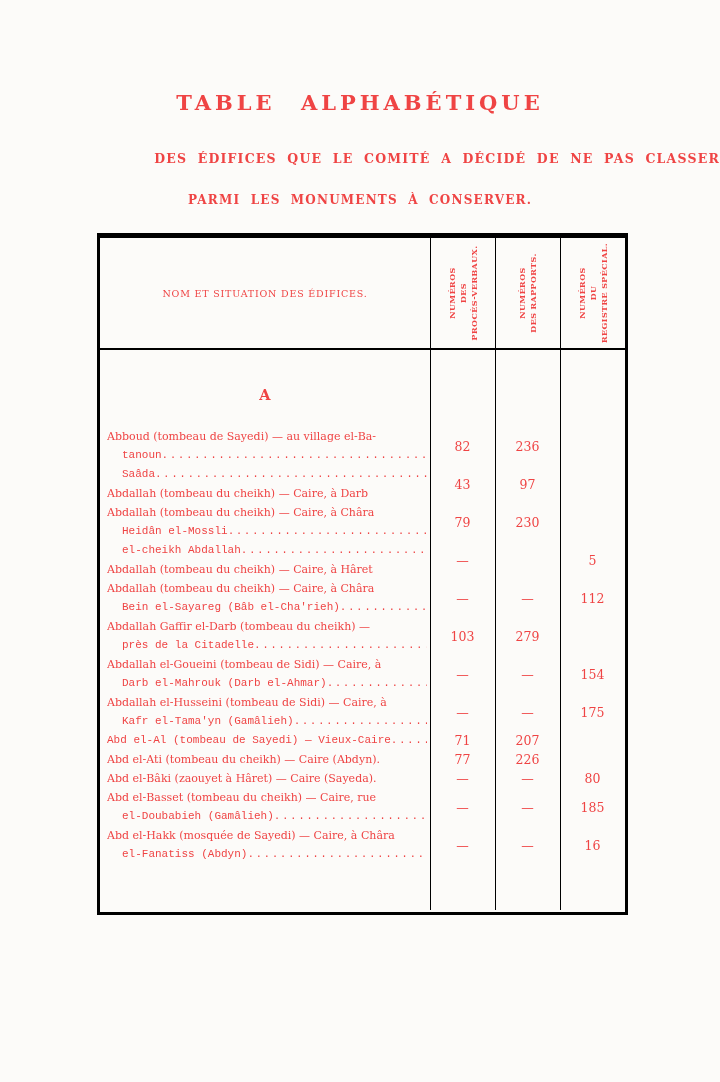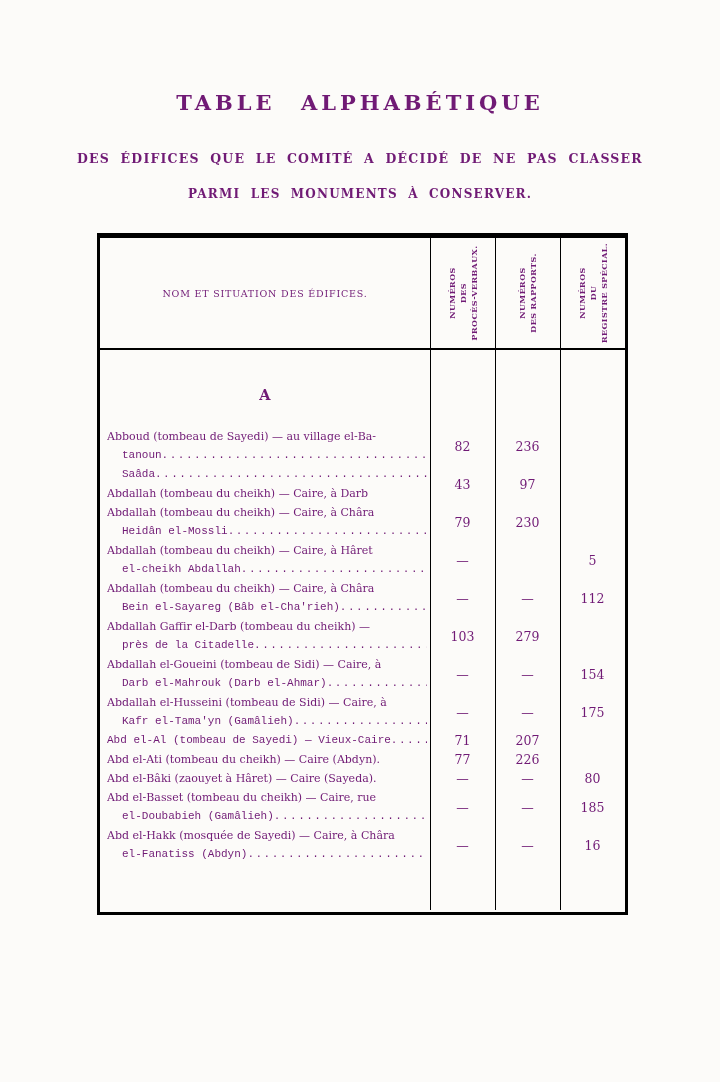--- a/index.html
+++ b/index.html
@@ -11,7 +11,7 @@
     margin: 0 auto;
     background: #fcfbf9;
     font-family: "DejaVu Serif", serif;
-    color: #701a75;
+    color: #ef4444;
     overflow: hidden;
   }
   .title {

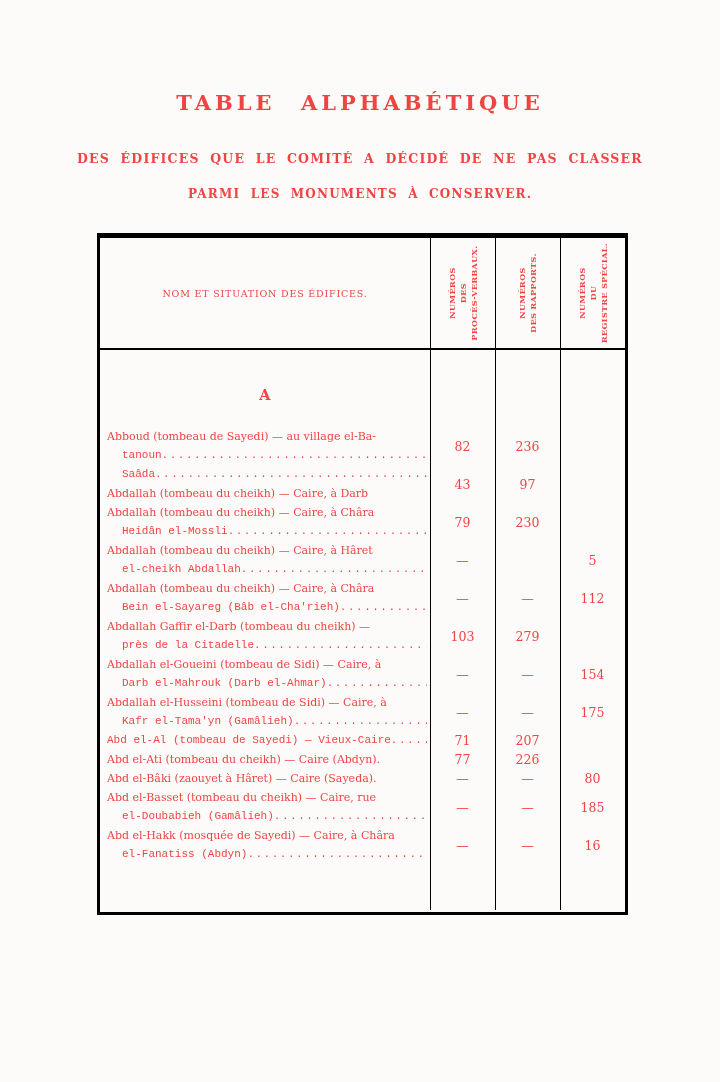--- a/index.html
+++ b/index.html
@@ -23,7 +23,7 @@
     word-spacing: 14px;
   }
   .subtitle1 {
-    text-align: center;
+    text-align: right;
     margin-top: 36px;
     font-size: 12.5px;
     font-weight: bold;

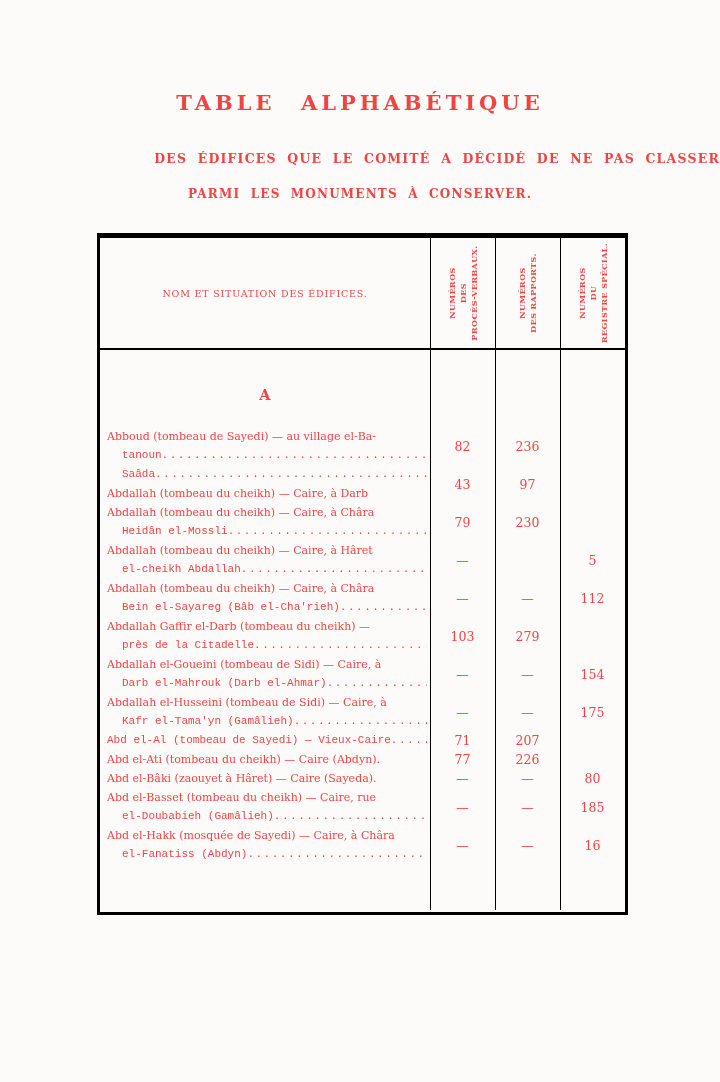--- a/index.html
+++ b/index.html
@@ -32,7 +32,7 @@
   }
   .subtitle2 {
     text-align: center;
-    margin-top: 21px;
+    margin-top: 27px;
     font-size: 12px;
     font-weight: bold;
     letter-spacing: 1.2px;

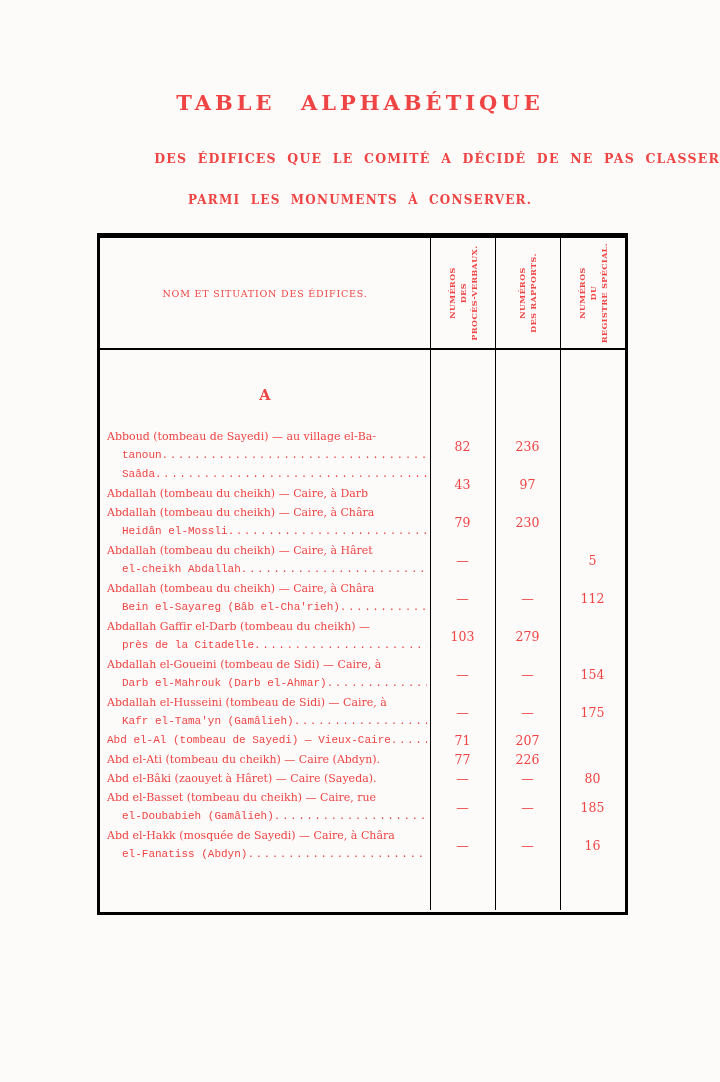--- a/index.html
+++ b/index.html
@@ -213,11 +213,11 @@
 
       <div class="row">
         <div class="name-cell">
+          <div class="nline cont flexline">
+            <span class="ctext">el-cheikh Abdallah</span>
+            <span class="dots"></span>
+          </div>
           <div class="nline">Abdallah (tombeau du cheikh) — Caire, à Hâret</div>
-          <div class="nline cont flexline">
-            <span class="ctext">el-cheikh Abdallah</span>
-            <span class="dots"></span>
-          </div>
         </div>
         <div class="num-cell">—</div>
         <div class="num-cell"></div>

